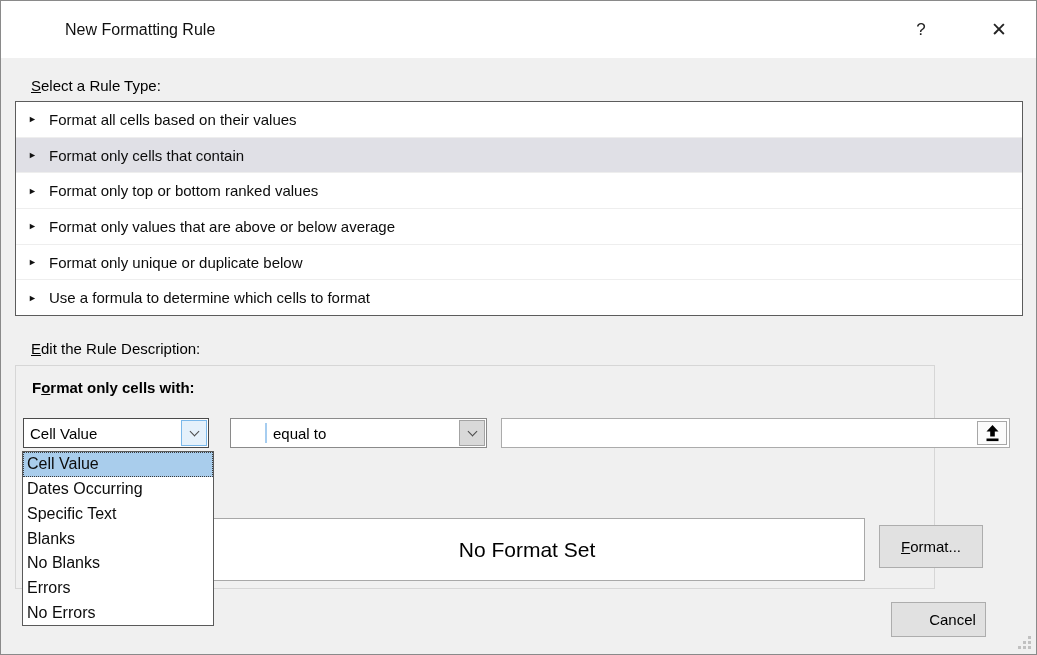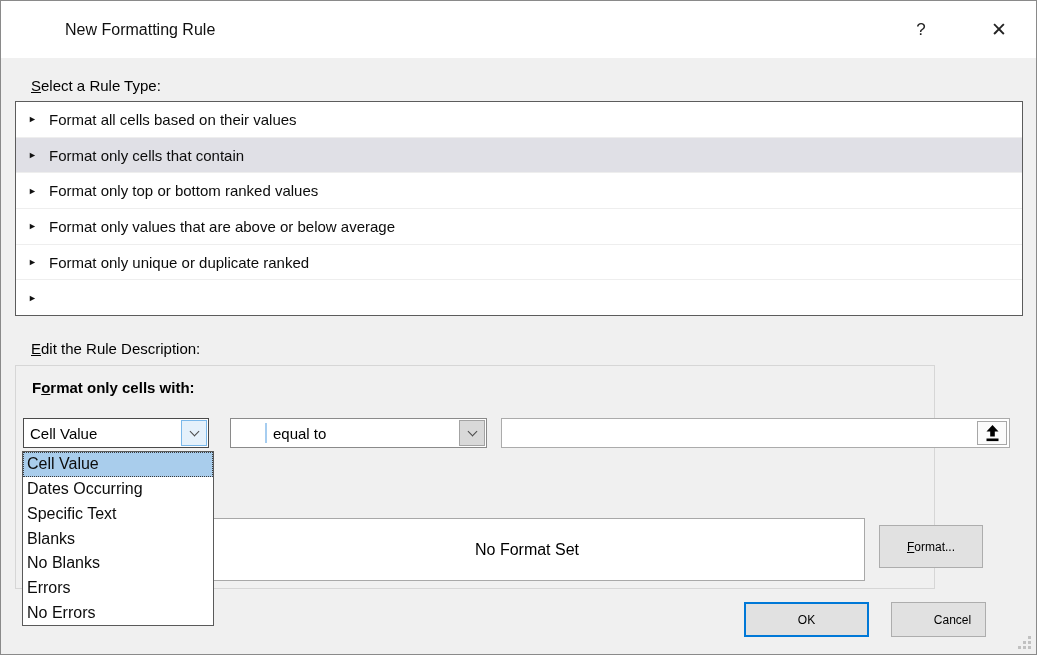--- a/index.html
+++ b/index.html
@@ -181,7 +181,7 @@
     </div>
     <div class="rt-row">
       <span class="rt-arrow">►</span>
-      <span>Format only unique or duplicate ranked</span>
+      <span>Format only unique or duplicate below</span>
     </div>
     <div class="rt-row">
       <span class="rt-arrow">►</span>

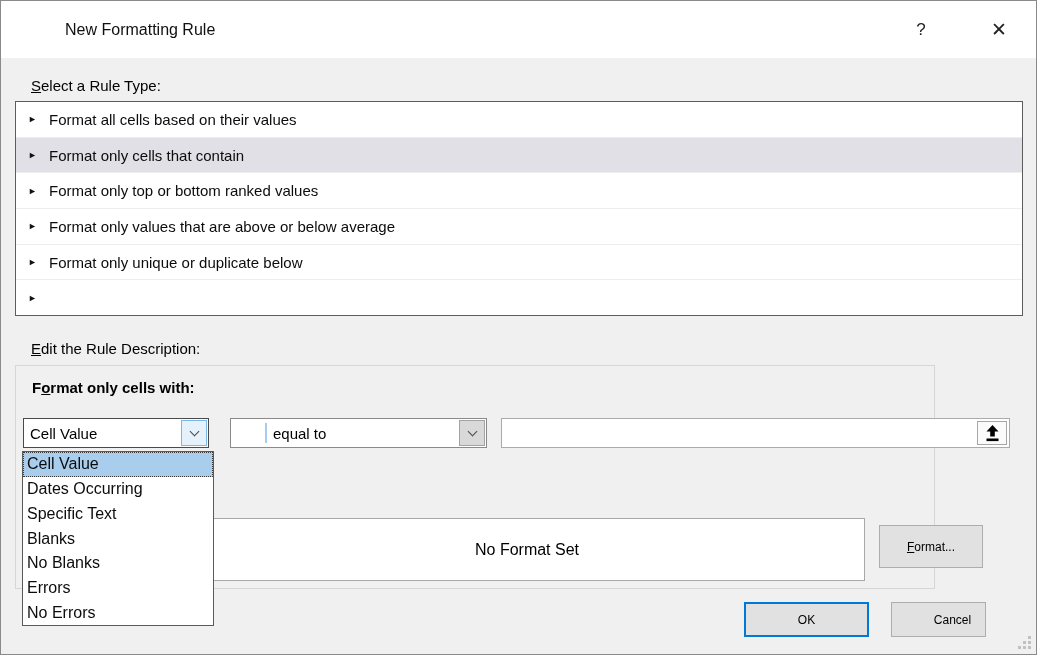--- a/index.html
+++ b/index.html
@@ -185,6 +185,7 @@
     </div>
     <div class="rt-row">
       <span class="rt-arrow">►</span>
+      <span>Use a formula to determine which cells to format</span>
     </div>
   </div>
 

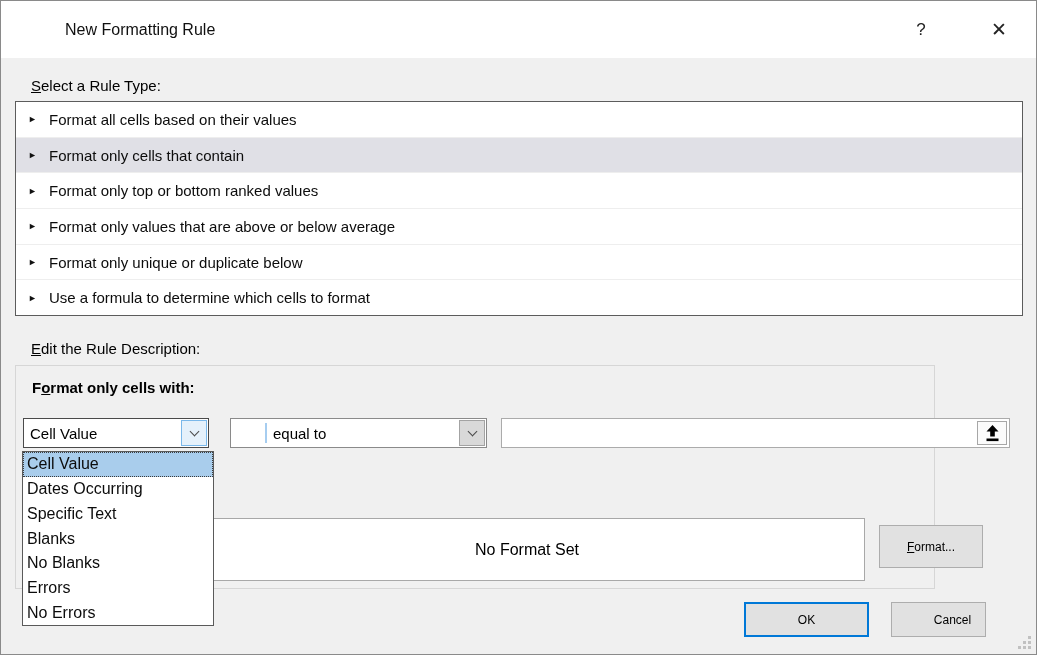--- a/index.html
+++ b/index.html
@@ -123,7 +123,7 @@
     position:absolute; left:187px; top:516px; width:676px; height:63px;
     background:#fff; border:1px solid #a8a8a8;
     display:flex; align-items:center; justify-content:center;
-    font-size:16px; color:#000;
+    font-size:21px; color:#000;
   }
   .btn {
     display:flex; align-items:center; justify-content:center;

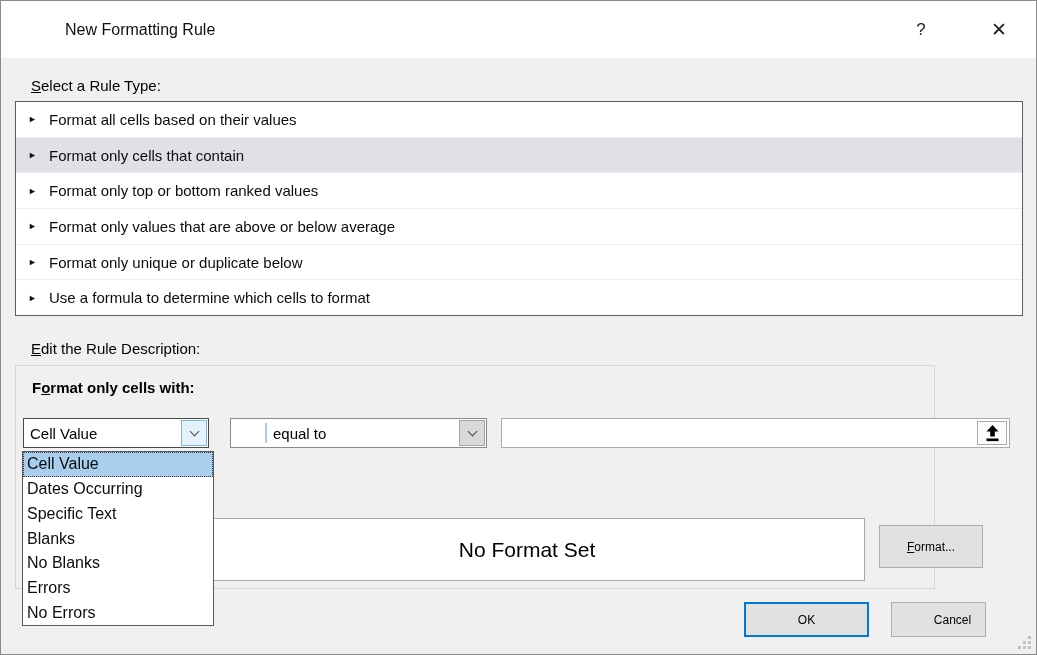--- a/index.html
+++ b/index.html
@@ -128,7 +128,7 @@
   .btn {
     display:flex; align-items:center; justify-content:center;
     background: var(--button-face, #e1e1e1);
-    border:1px solid #adadad; font-size:12px; color:#000;
+    border:1px solid #adadad; font-size:15px; color:#000;
     cursor:default;
   }
   #format-btn { position:absolute; left:878px; top:524px; width:104px; height:43px; }

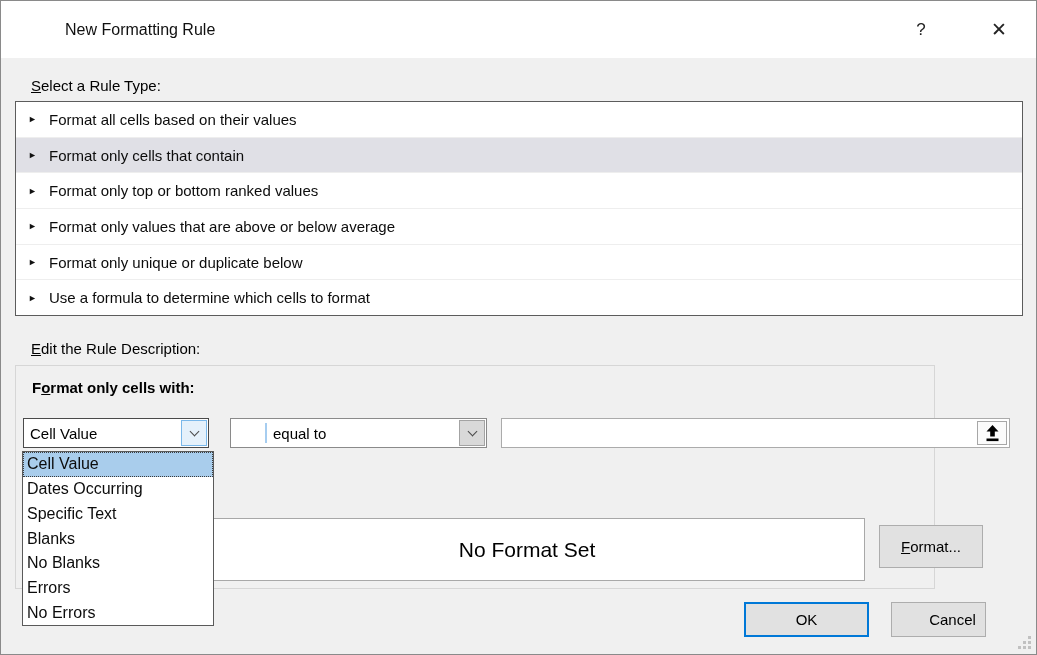--- a/index.html
+++ b/index.html
@@ -238,7 +238,6 @@
     <div class="dd-option">No Errors</div>
   </div>
 
-  <div class="btn" id="ok-btn">OK</div>
   <div class="btn" id="cancel-btn">Cancel</div>
 
   <span class="grip">

